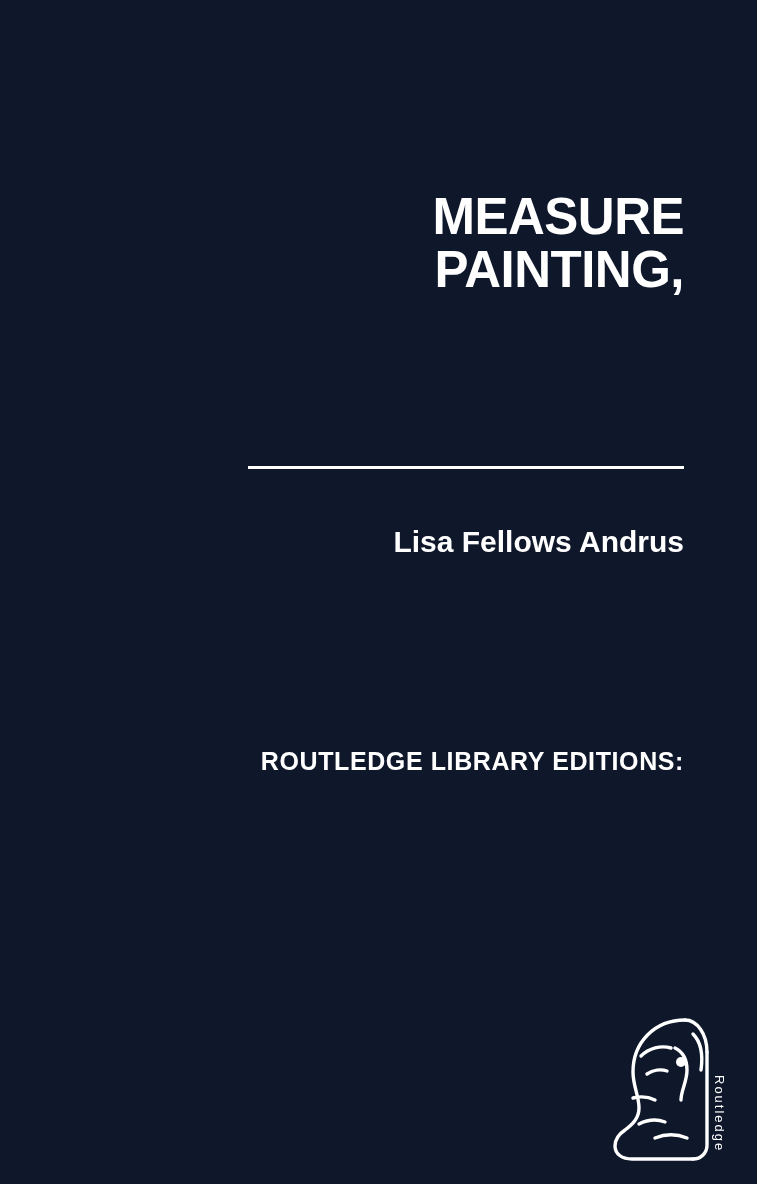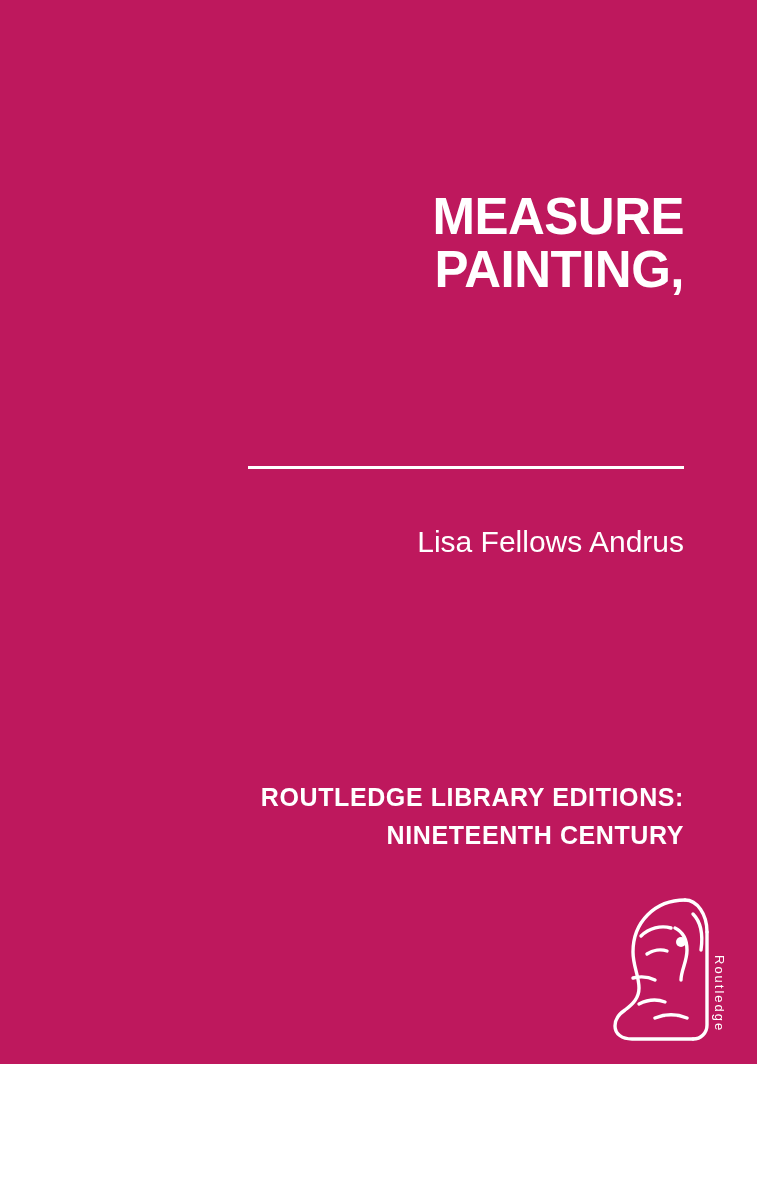--- a/index.html
+++ b/index.html
@@ -13,8 +13,8 @@
   .cover {
     position: relative;
     width: 757px;
-    height: 1064px;
-    background: #be185d;
+    height: 1184px;
+    background: #0f172a;
     overflow: hidden;
     box-sizing: border-box;
   }

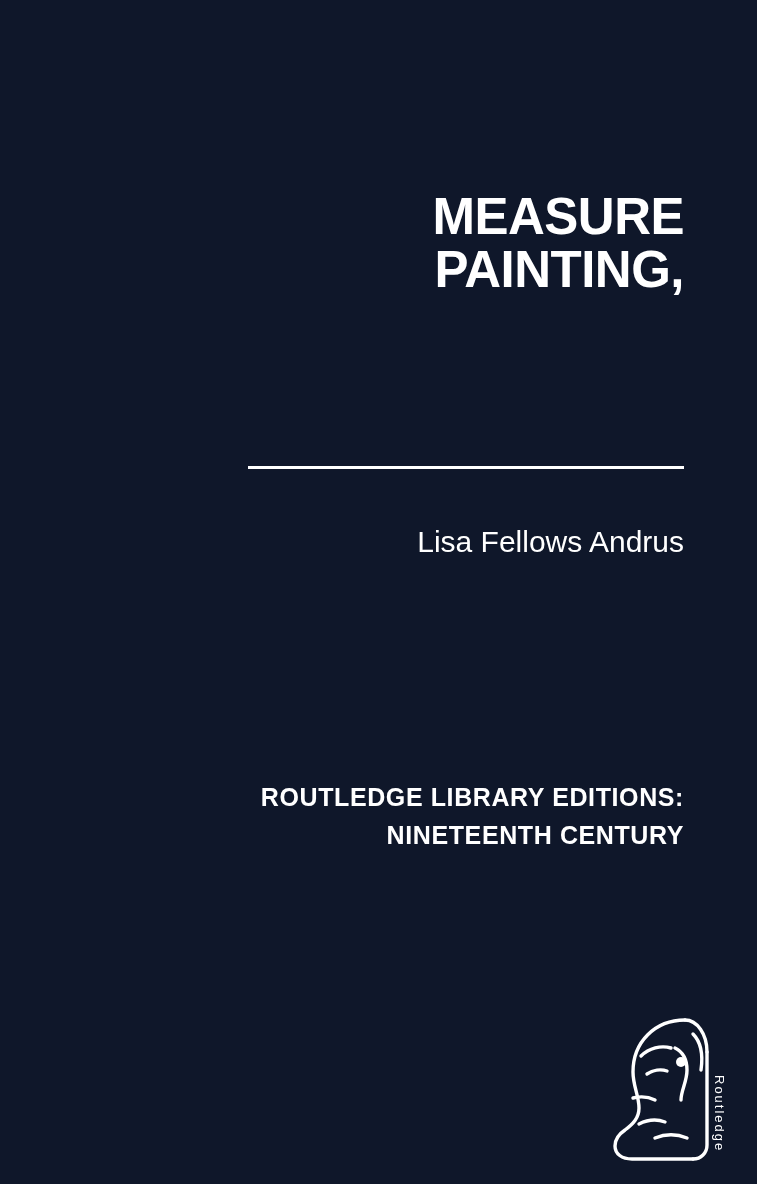--- a/index.html
+++ b/index.html
@@ -51,7 +51,7 @@
     color: #ffffff;
     font-size: 30px;
     line-height: 38px;
-    font-weight: normal;
+    font-weight: bold;
   }
   .series {
     position: absolute;

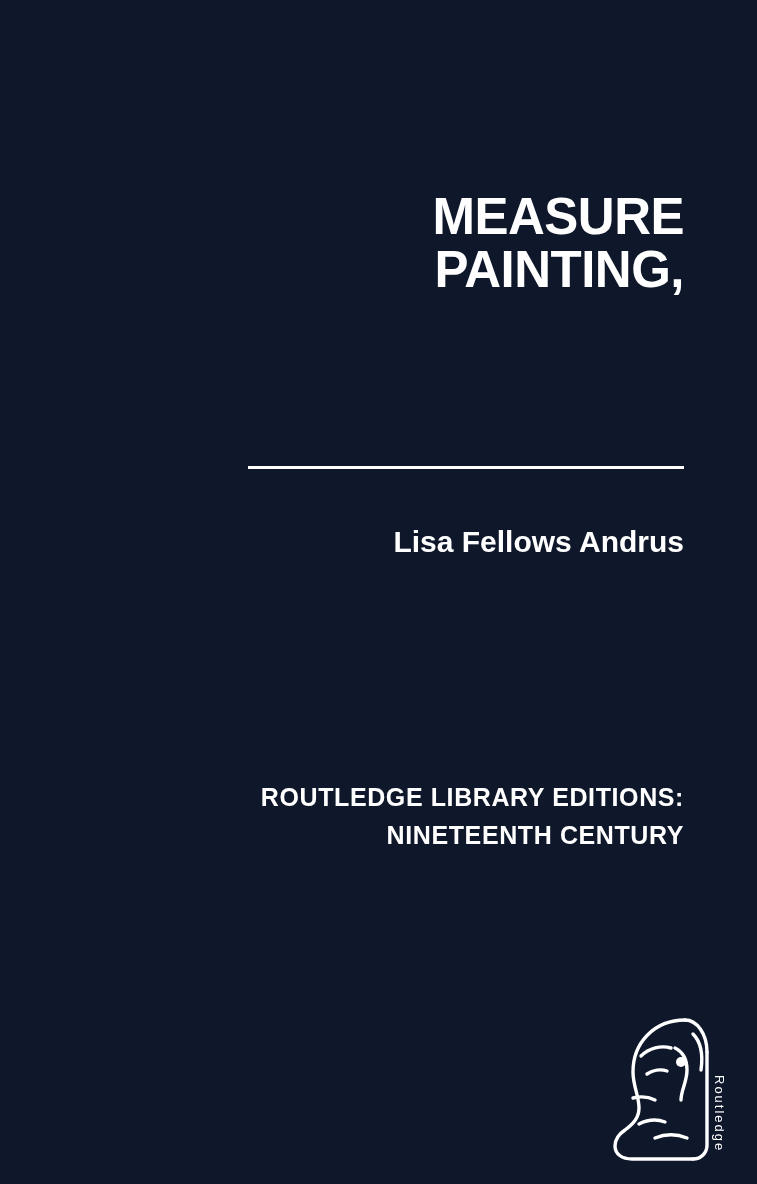--- a/index.html
+++ b/index.html
@@ -56,7 +56,7 @@
   .series {
     position: absolute;
     left: 180px;
-    top: 778px;
+    top: 742px;
     width: 504px;
     text-align: right;
   }

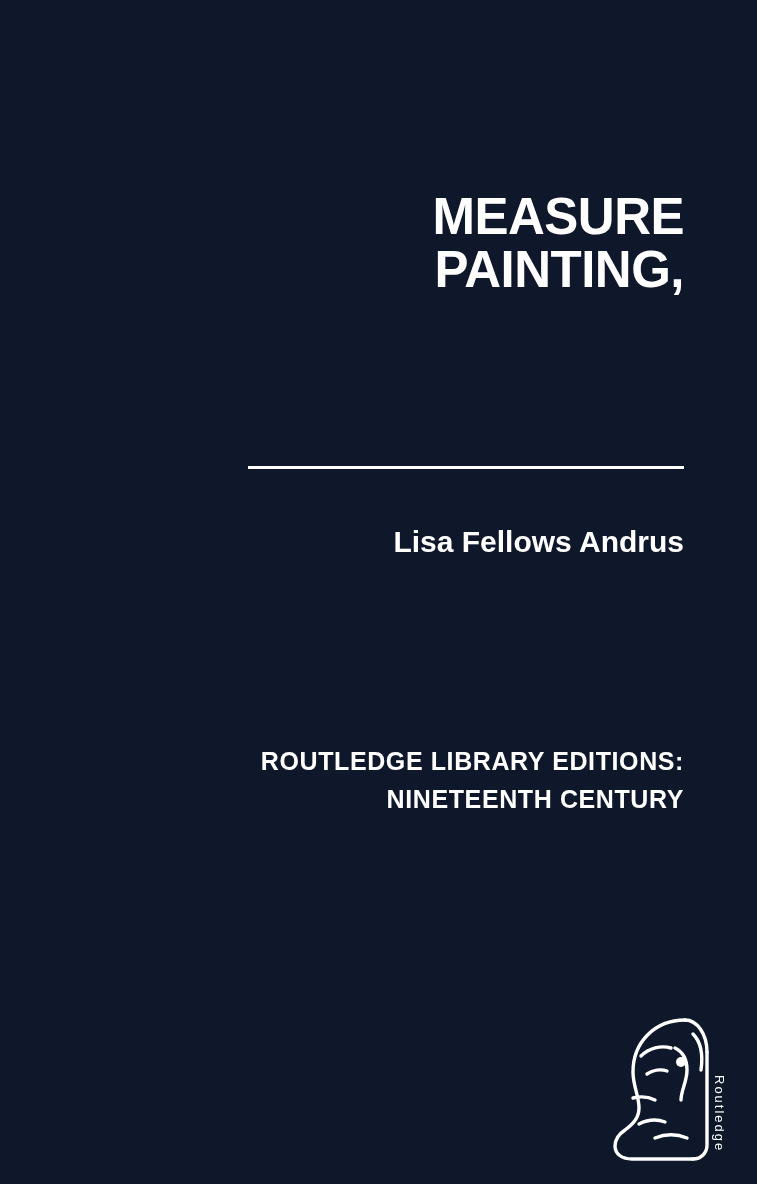--- a/index.html
+++ b/index.html
@@ -108,7 +108,6 @@
 
   <div class="series">
     <div class="series-line">ROUTLEDGE LIBRARY EDITIONS:</div>
-    <div class="series-line">NINETEENTH CENTURY</div>
   </div>
 
   <div class="logo">

